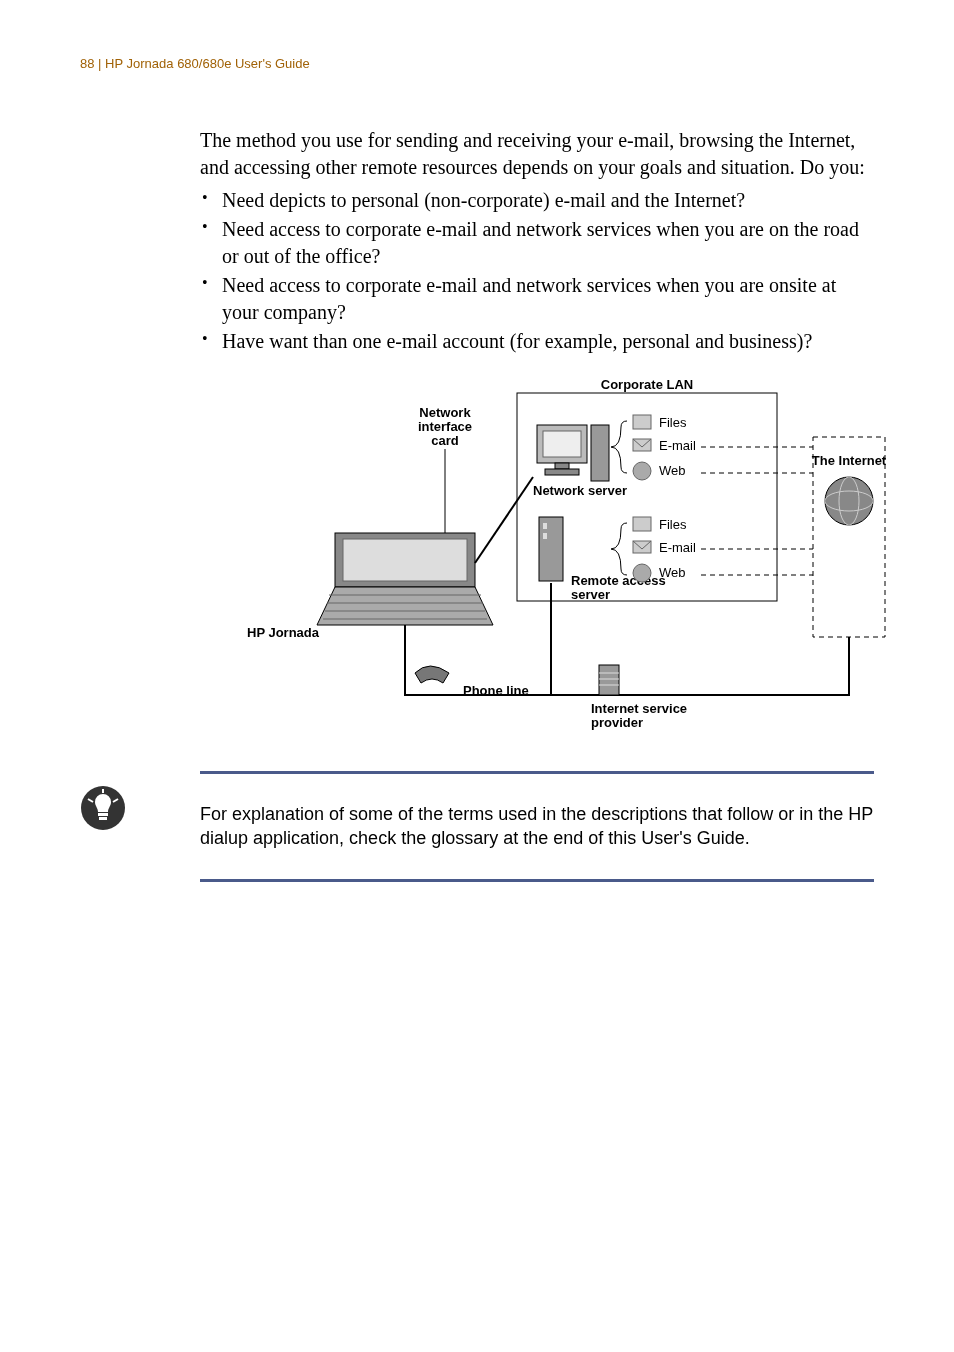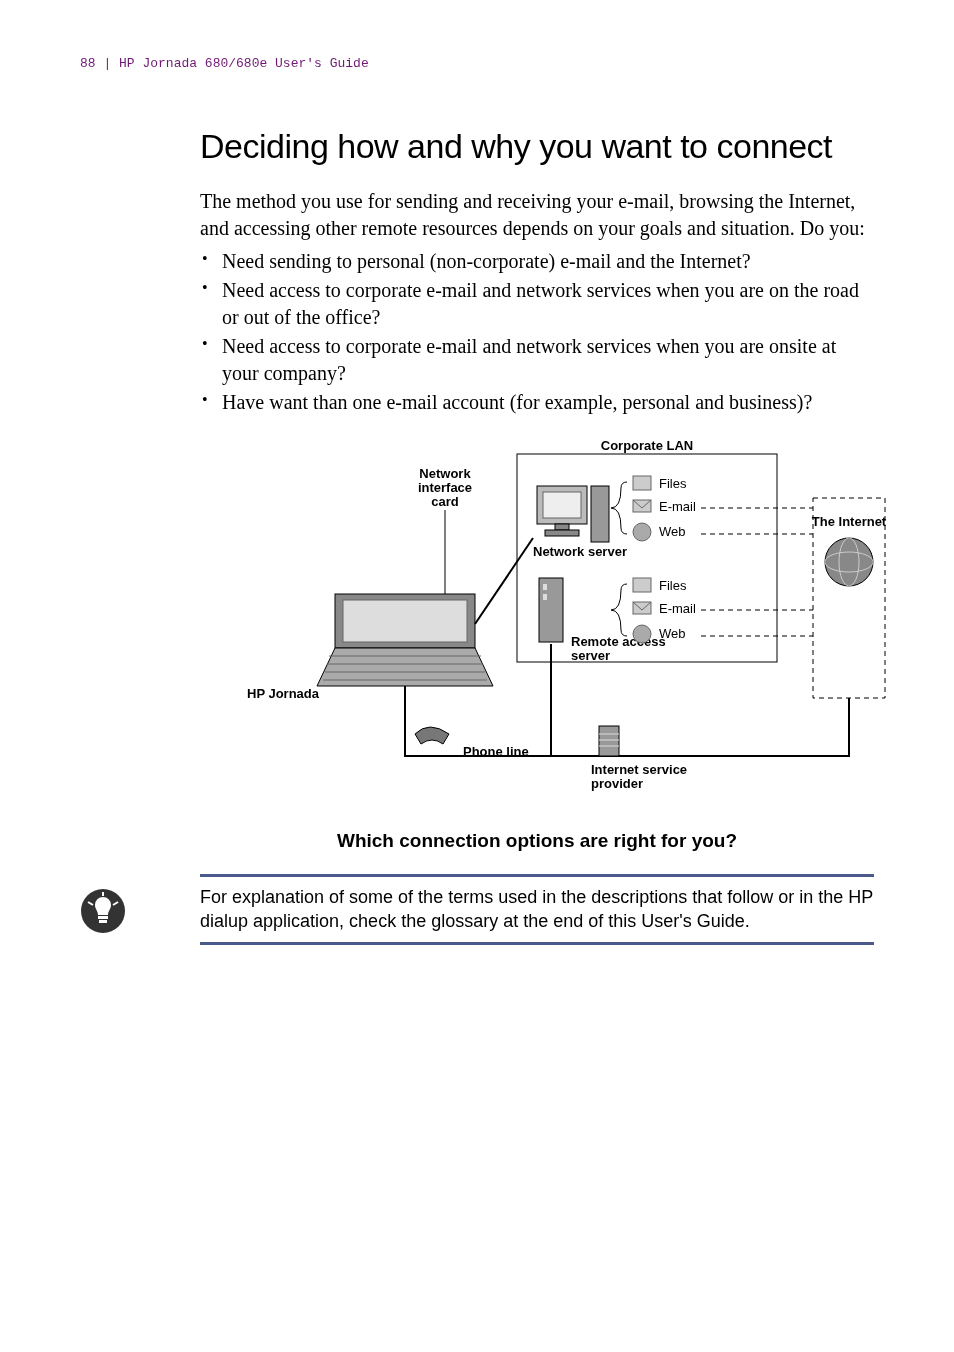--- a/index.html
+++ b/index.html
@@ -15,9 +15,9 @@
     box-sizing: border-box;
   }
   .running-header {
-    font-family: Liberation Mono, monospace;
+    font-family: Liberation Sans, sans-serif;
     font-size: 13px;
-    color: #701a75;
+    color: #a16207;
     margin-bottom: 56px;
   }
   .content-block {

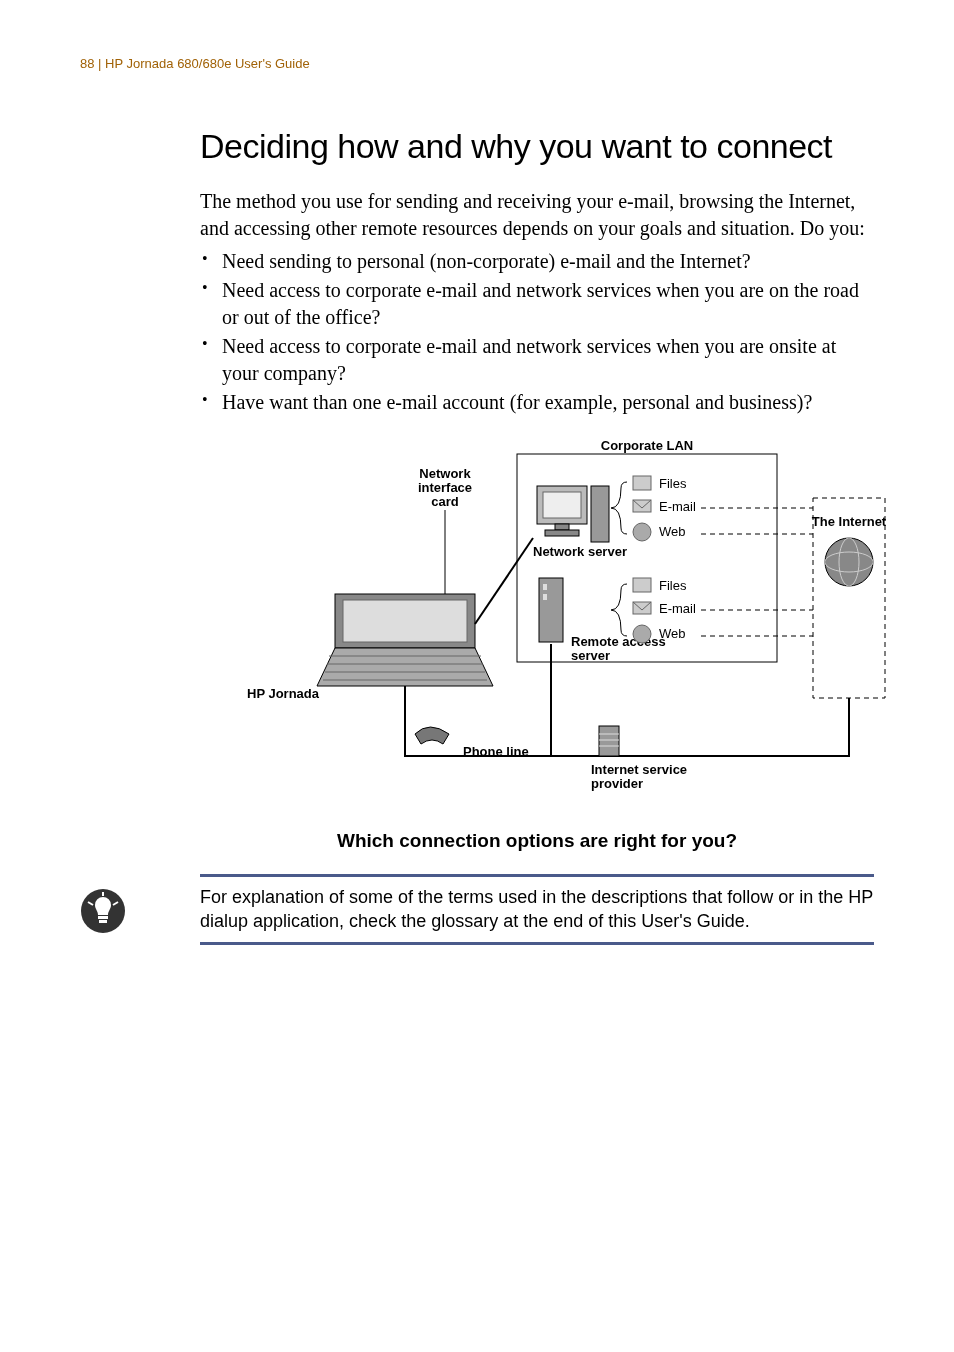--- a/index.html
+++ b/index.html
@@ -131,7 +131,6 @@
 
   <div class="content-block">
 
-    <h1 class="section-heading">Deciding how and why you want to connect</h1>
 
     <p class="body-para">The method you use for sending and receiving your e-mail, browsing the Internet, and accessing other remote resources depends on your goals and situation. Do you:</p>
 

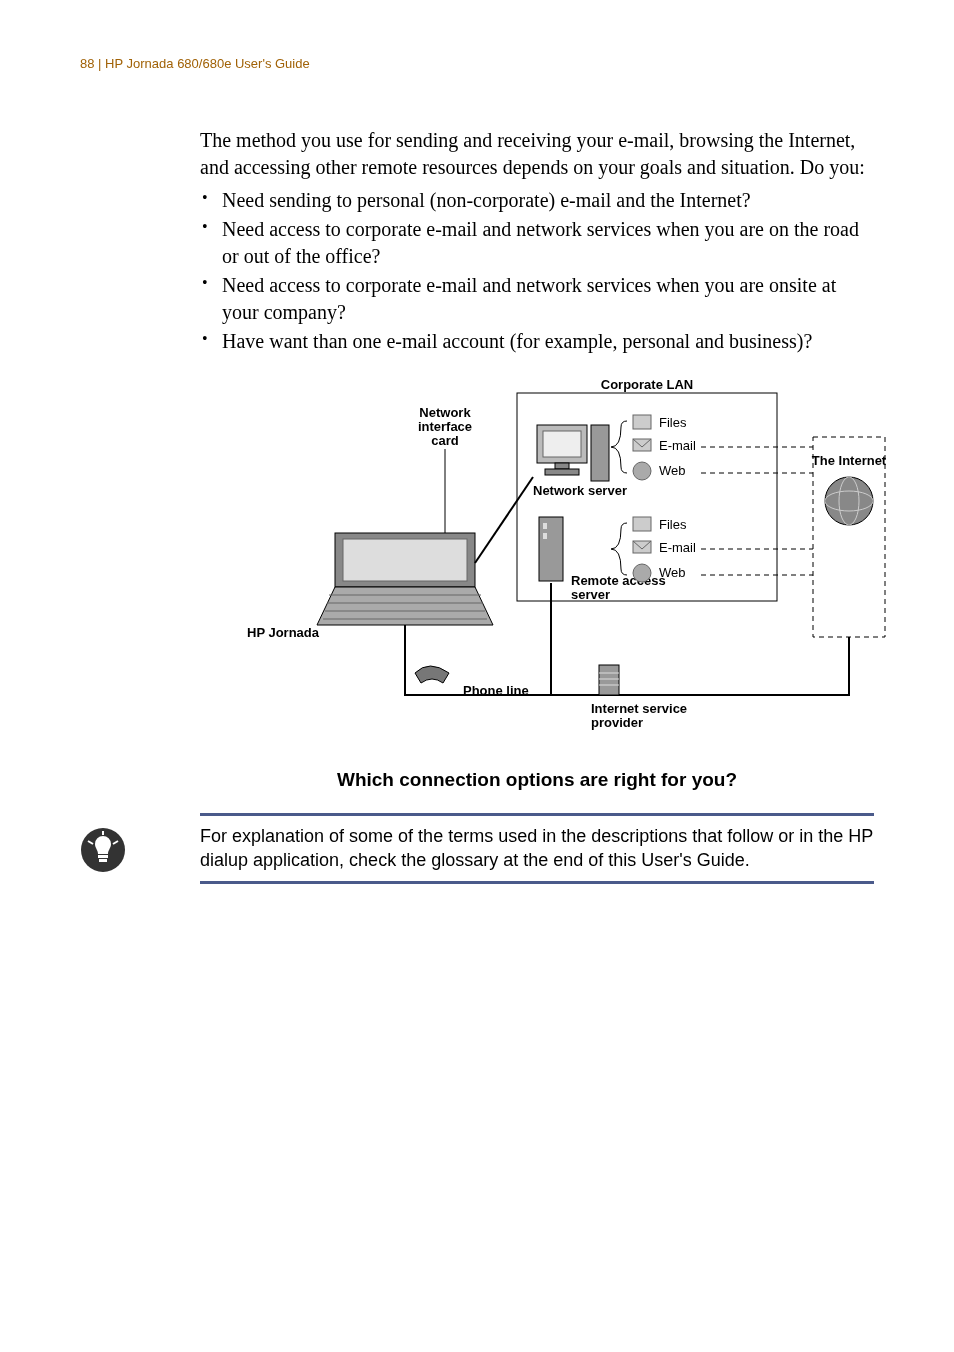--- a/index.html
+++ b/index.html
@@ -135,7 +135,7 @@
     <p class="body-para">The method you use for sending and receiving your e-mail, browsing the Internet, and accessing other remote resources depends on your goals and situation. Do you:</p>
 
     <ul class="bullets">
-      <li>Need sending to personal (non-corporate) e-mail and the Internet?</li>
+      <li>Need depicts to personal (non-corporate) e-mail and the Internet?</li>
       <li>Need access to corporate e-mail and network services when you are on the road or out of the office?</li>
       <li>Need access to corporate e-mail and network services when you are onsite at your company?</li>
       <li>Have want than one e-mail account (for example, personal and business)?</li>

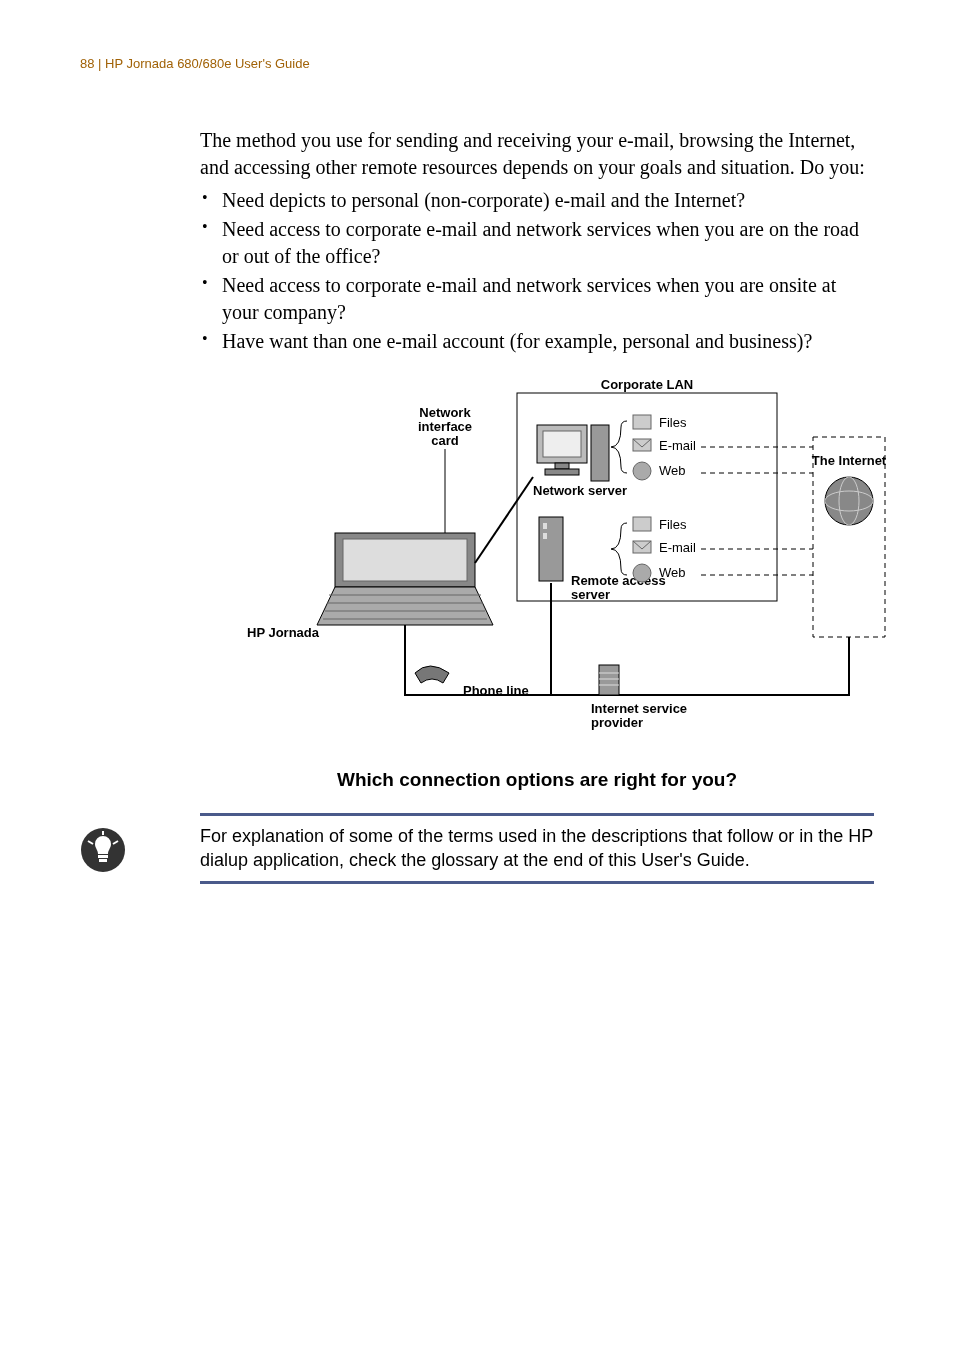--- a/index.html
+++ b/index.html
@@ -243,7 +243,6 @@
       </svg>
     </div>
 
-    <div class="figure-caption">Which connection options are right for you?</div>
 
   </div>
 

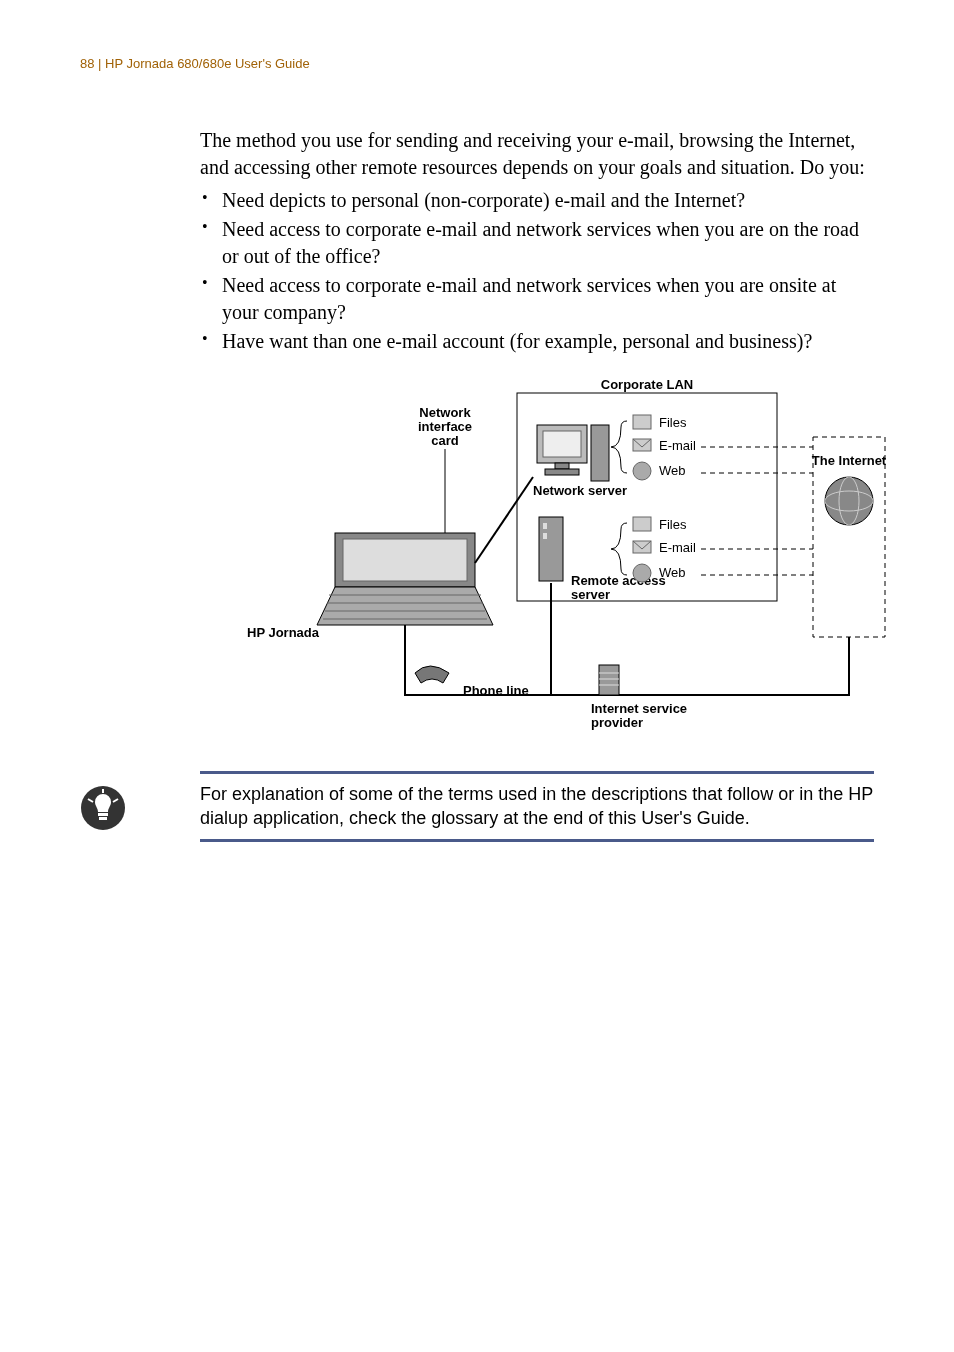--- a/index.html
+++ b/index.html
@@ -91,7 +91,7 @@
     flex: 1;
     border-top: 3px solid #4a5a8a;
     border-bottom: 3px solid #4a5a8a;
-    padding: 8px 0;
+    padding: 28px 0;
     font-family: Arial, Helvetica, sans-serif;
     font-size: 18px;
     line-height: 1.35;

